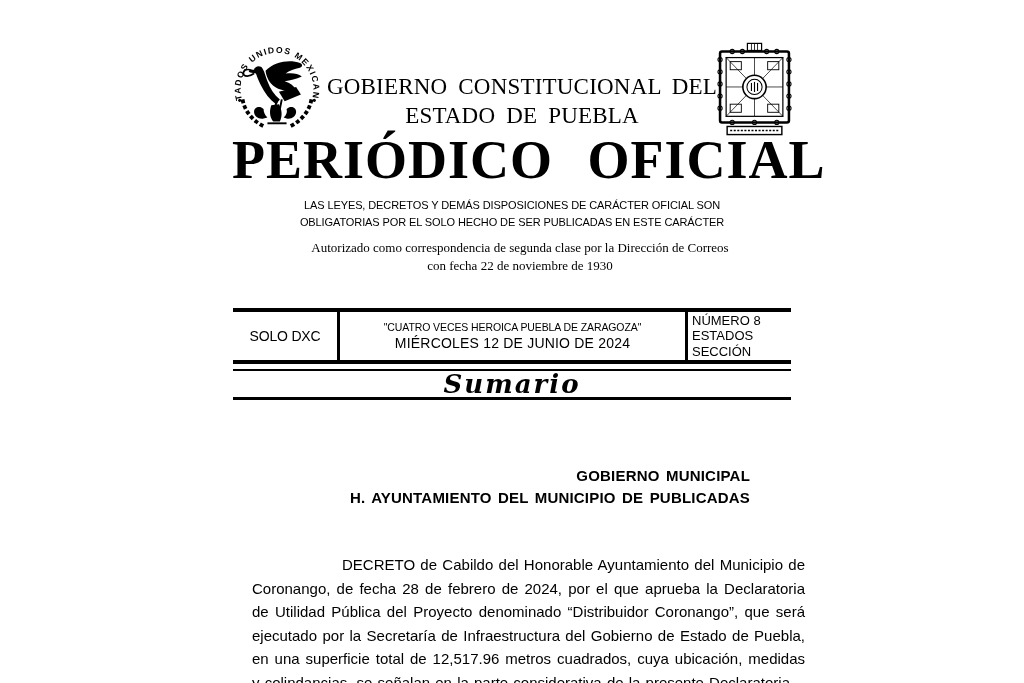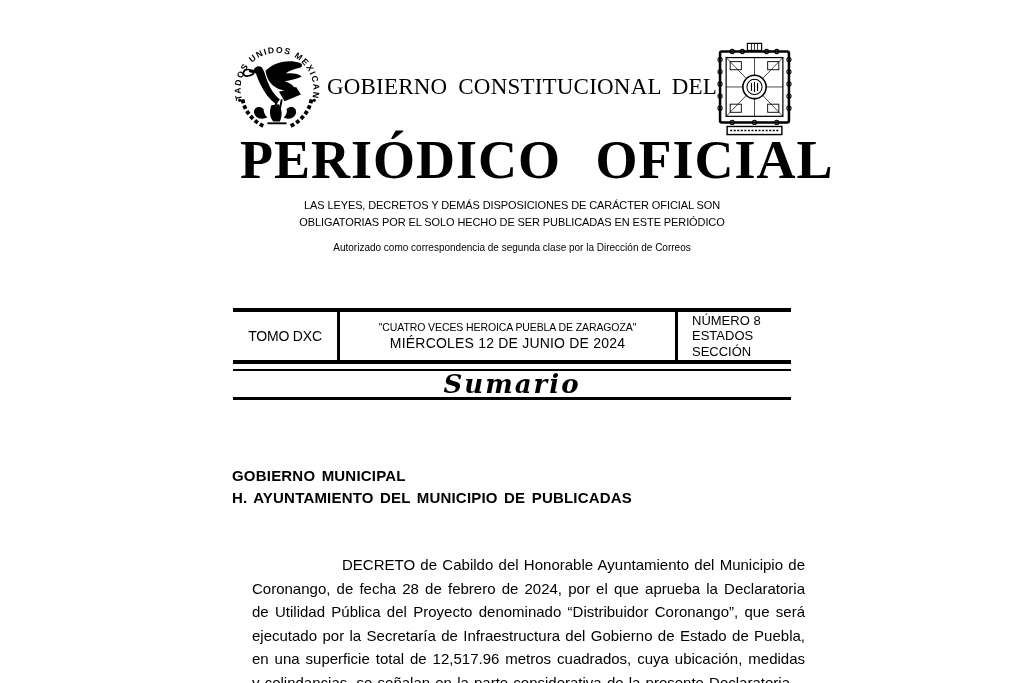--- a/index.html
+++ b/index.html
@@ -142,6 +142,7 @@
 
     <div class="gov-lines">
       <div>GOBIERNO CONSTITUCIONAL DEL</div>
+      <div>ESTADO DE PUEBLA</div>
     </div>
 
     <div class="main-title">PERIÓDICO OFICIAL</div>

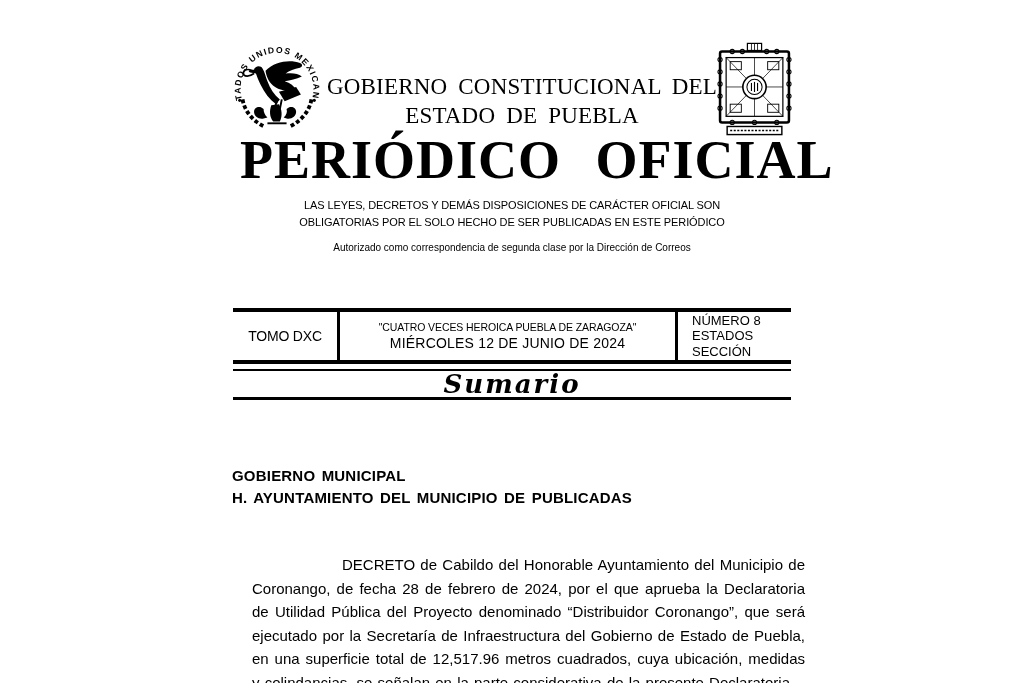--- a/index.html
+++ b/index.html
@@ -13,7 +13,7 @@
   .gov-lines { position:absolute; top:72px; left:90px; width:400px; text-align:center;
                font-family:"Liberation Serif", serif; font-weight:normal;
                font-size:23px; line-height:29px; word-spacing:5px; letter-spacing:0.2px; }
-  .main-title { position:absolute; top:131px; left:8px; width:560px; text-align:right;
+  .main-title { position:absolute; top:131px; left:0; width:560px; text-align:right;
                 font-family:"Liberation Serif", serif; font-weight:bold; font-size:54px;
                 line-height:58px; letter-spacing:1px; word-spacing:20px; white-space:nowrap; }
 

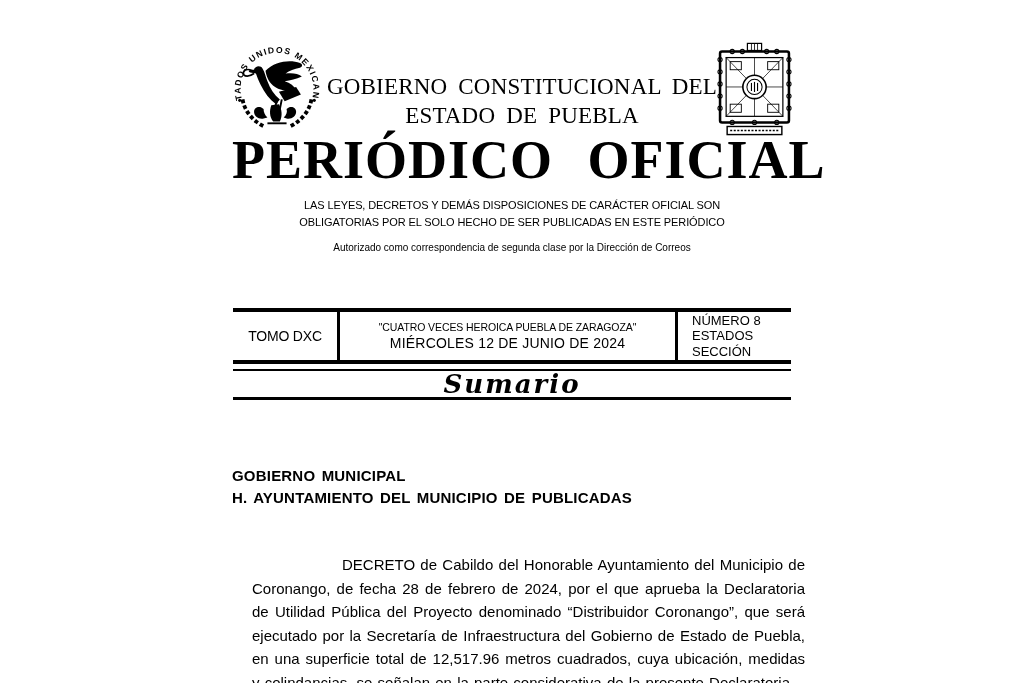--- a/index.html
+++ b/index.html
@@ -149,7 +149,7 @@
 
     <div class="legal">
       <div>LAS LEYES, DECRETOS Y DEMÁS DISPOSICIONES DE CARÁCTER OFICIAL SON</div>
-      <div>OBLIGATORIAS POR EL SOLO HECHO DE SER PUBLICADAS EN ESTE PERIÓDICO</div>
+      <div>OBLIGATORIAS POR EL SOLO HECHO DE SER PUBLICADAS EN ESTE CARÁCTER</div>
     </div>
 
     <div class="auth">

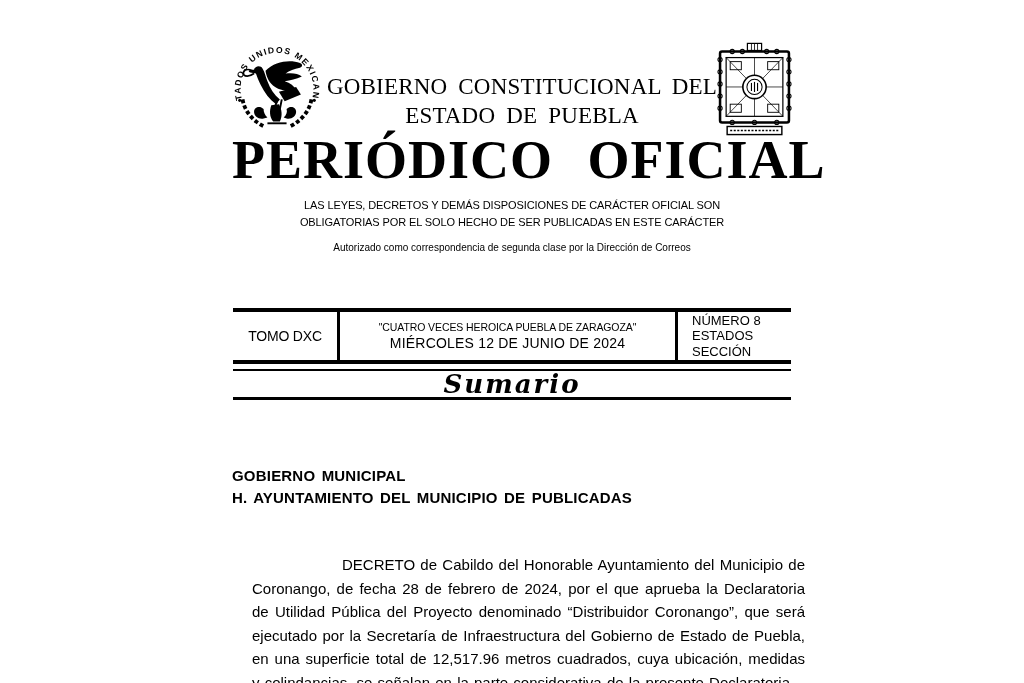--- a/index.html
+++ b/index.html
@@ -19,8 +19,8 @@
 
   .legal { position:absolute; top:197px; left:0; width:560px; text-align:center;
            font-size:11px; line-height:16.5px; letter-spacing:-0.1px; }
-  .auth  { position:absolute; top:239px; left:0; width:560px; text-align:center;
-           font-size:10px; line-height:17.5px; }
+  .auth  { position:absolute; top:239px; left:8px; width:560px; text-align:center;
+           font-size:13px; line-height:17.5px;font-family:Liberation Serif, serif; }
 
   
   .issue-table { position:absolute; top:308px; left:1px; width:558px; height:56px;

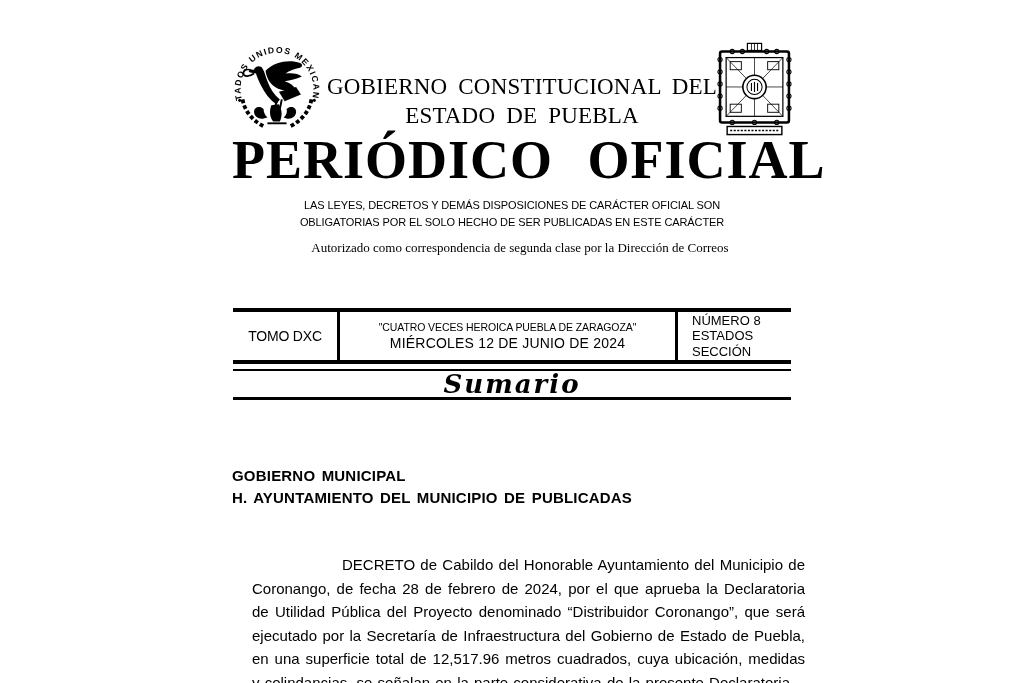--- a/index.html
+++ b/index.html
@@ -154,6 +154,7 @@
 
     <div class="auth">
       <div>Autorizado como correspondencia de segunda clase por la Dirección de Correos</div>
+      <div>con fecha 22 de noviembre de 1930</div>
     </div>
 
     <div class="issue-table">

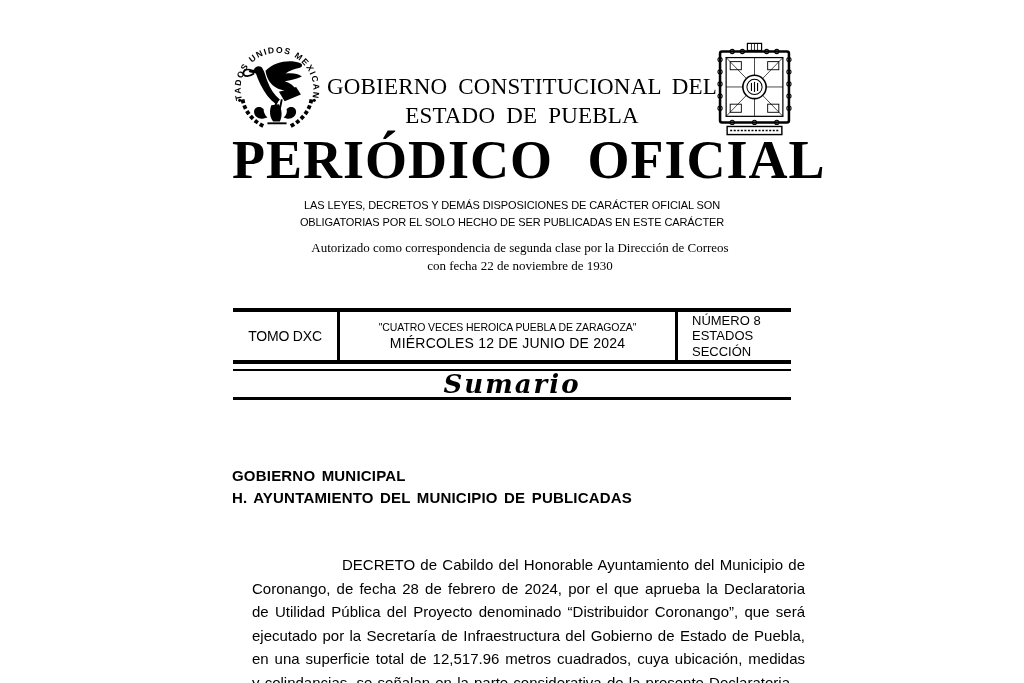--- a/index.html
+++ b/index.html
@@ -32,7 +32,7 @@
   .cell-mid  { flex:1; border-right:3.5px solid #000; align-items:center; gap:2px; }
   .cell-mid .motto { font-size:10.5px; letter-spacing:-0.1px; }
   .cell-mid .date  { font-size:14px; letter-spacing:0.2px;text-align:center; }
-  .cell-num  { width:99px; padding-left:14px; font-size:13px; line-height:15.5px; }
+  .cell-num  { width:99px; padding-left:4px; font-size:13px; line-height:15.5px; }
 
   
   .sumario { position:absolute; top:369px; left:1px; width:558px; height:31px; box-sizing:border-box;

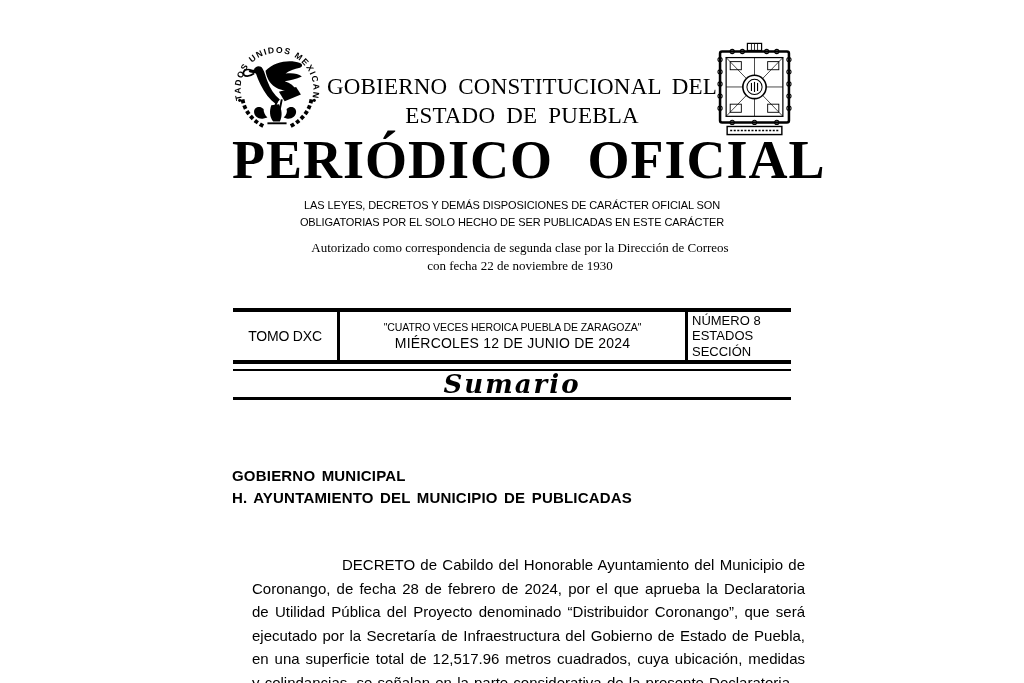--- a/index.html
+++ b/index.html
@@ -158,7 +158,7 @@
     </div>
 
     <div class="issue-table">
-      <div class="cell cell-tomo">TOMO DXC</div>
+      <div class="cell cell-tomo">SOLO DXC</div>
       <div class="cell cell-mid">
         <div class="motto">"CUATRO VECES HEROICA PUEBLA DE ZARAGOZA"</div>
         <div class="date">MIÉRCOLES 12 DE JUNIO DE 2024</div>

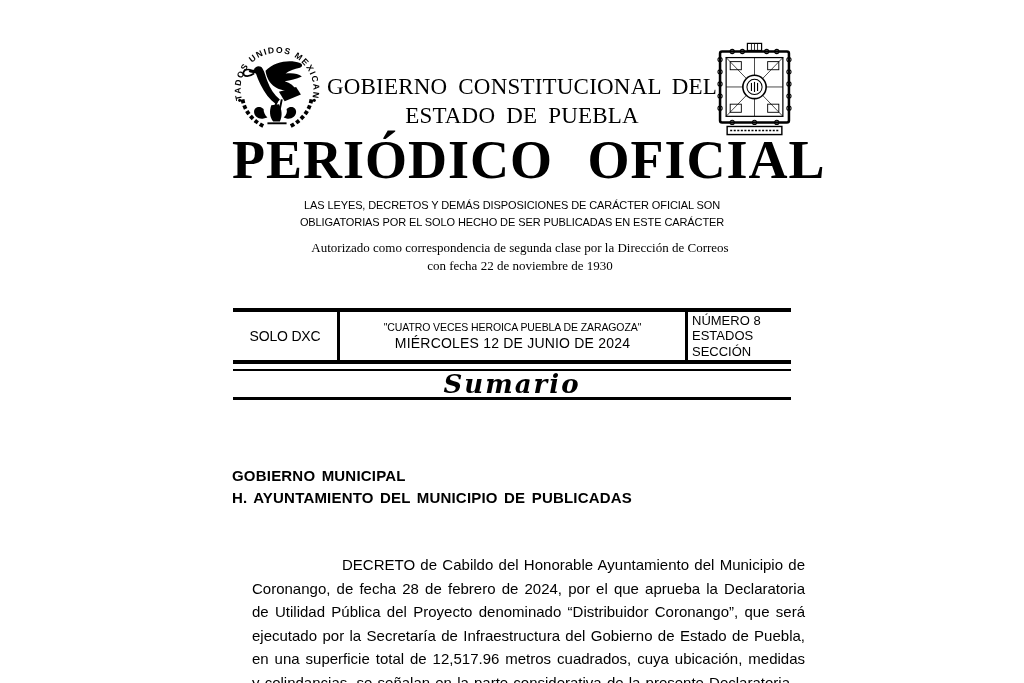--- a/index.html
+++ b/index.html
@@ -42,7 +42,7 @@
                   font-size:26px; letter-spacing:2px;margin-top:21px; }
 
   
-  .h1, .h2 { position:absolute; left:0; width:518px; text-align:left; font-weight:bold;
+  .h1, .h2 { position:absolute; left:0; width:518px; text-align:right; font-weight:bold;
              font-size:15px; letter-spacing:0.2px; word-spacing:2px; }
   .h1 { top:467px; }
   .h2 { top:489px; }

